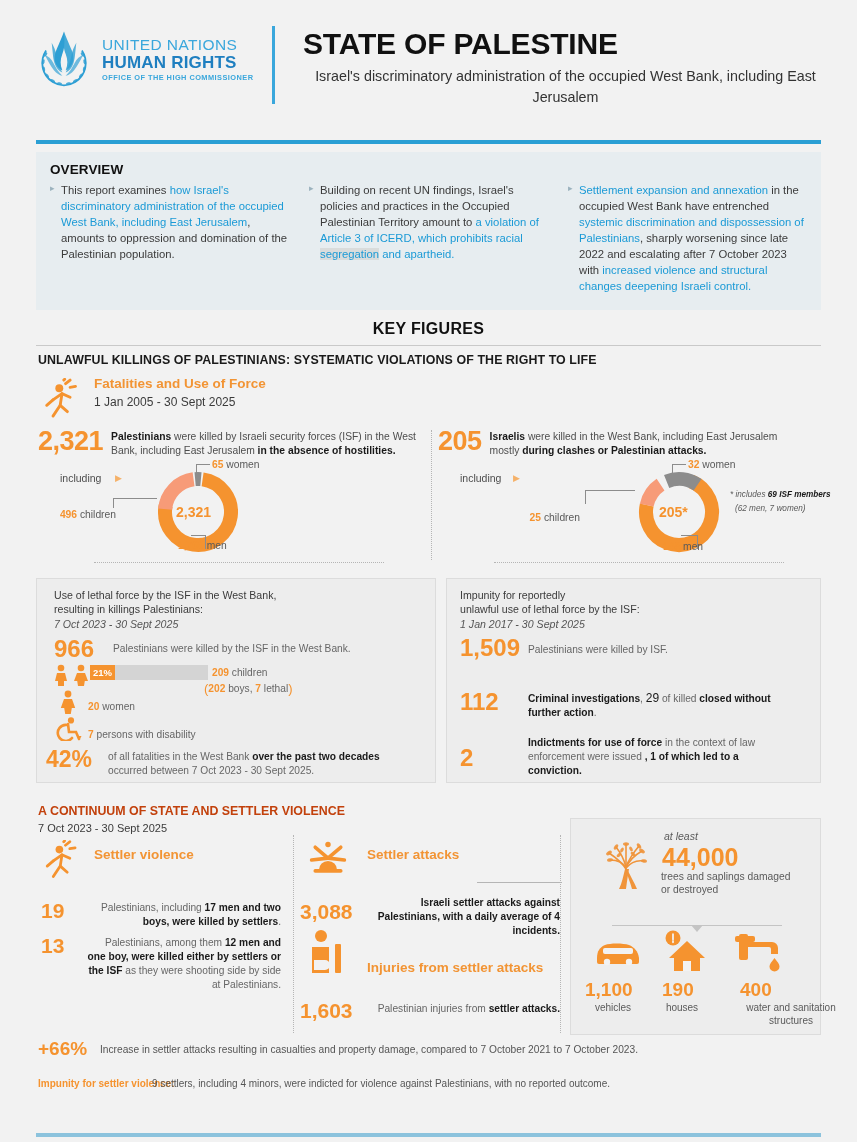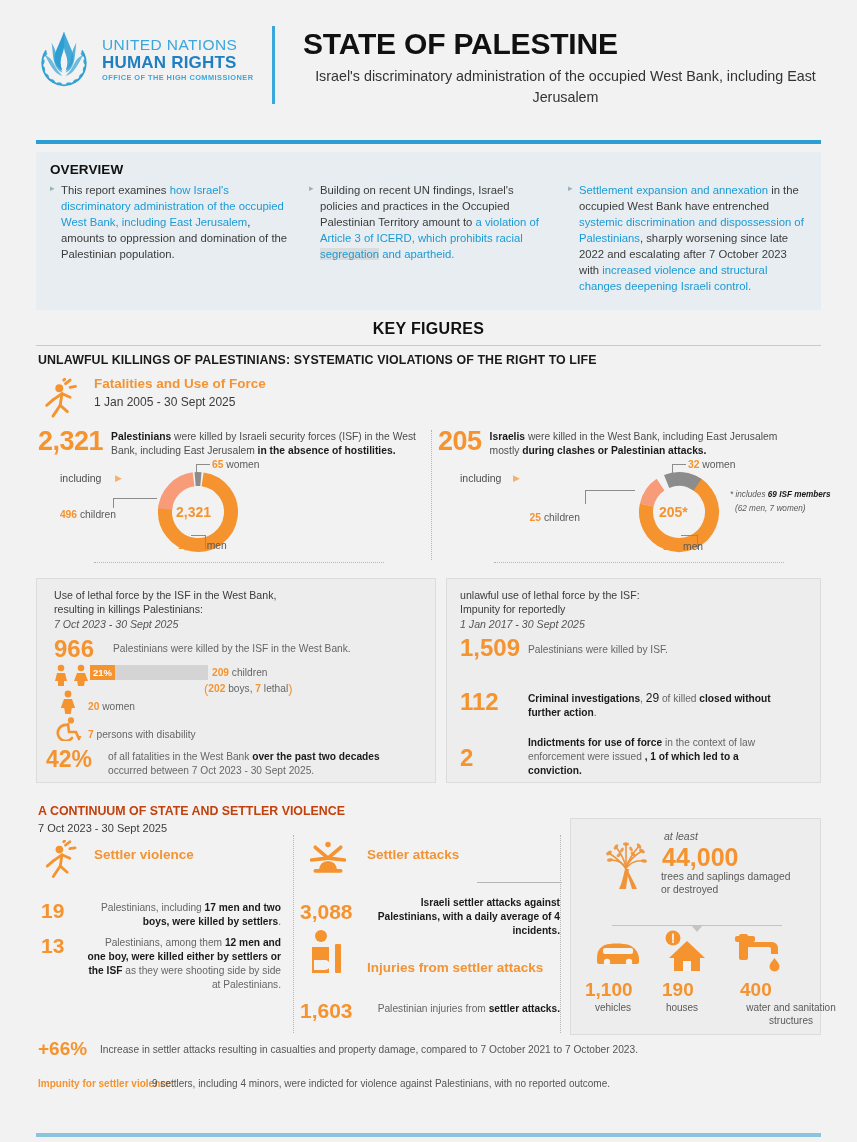--- a/index.html
+++ b/index.html
@@ -333,8 +333,8 @@
 
   <div class="box box-r"></div>
   <div class="box-hd" style="position:absolute; left:460px; top:588px; width:340px;">
+    <div>Impunity for reportedly</div>
     <div>unlawful use of lethal force by the ISF:</div>
-    <div>Impunity for reportedly</div>
     <div class="it">1 Jan 2017  - 30 Sept 2025</div>
   </div>
   <div class="lf-num" style="left:460px; top:636px;">1,509</div>

